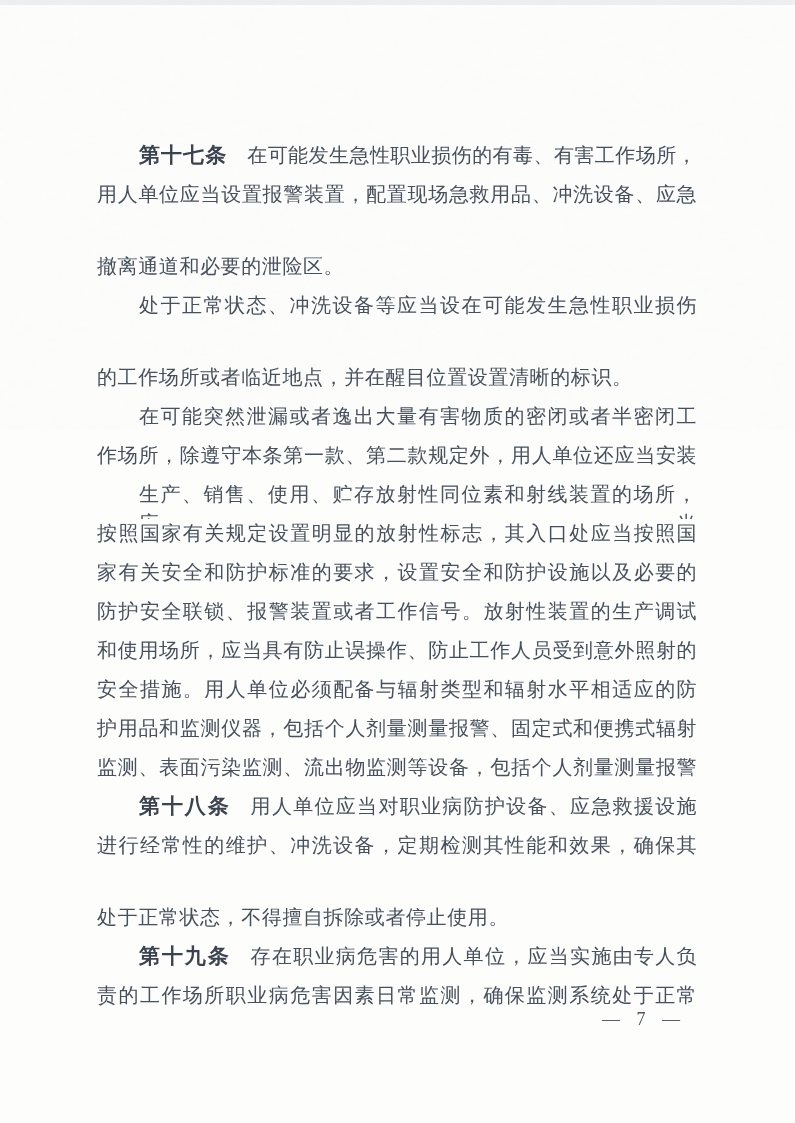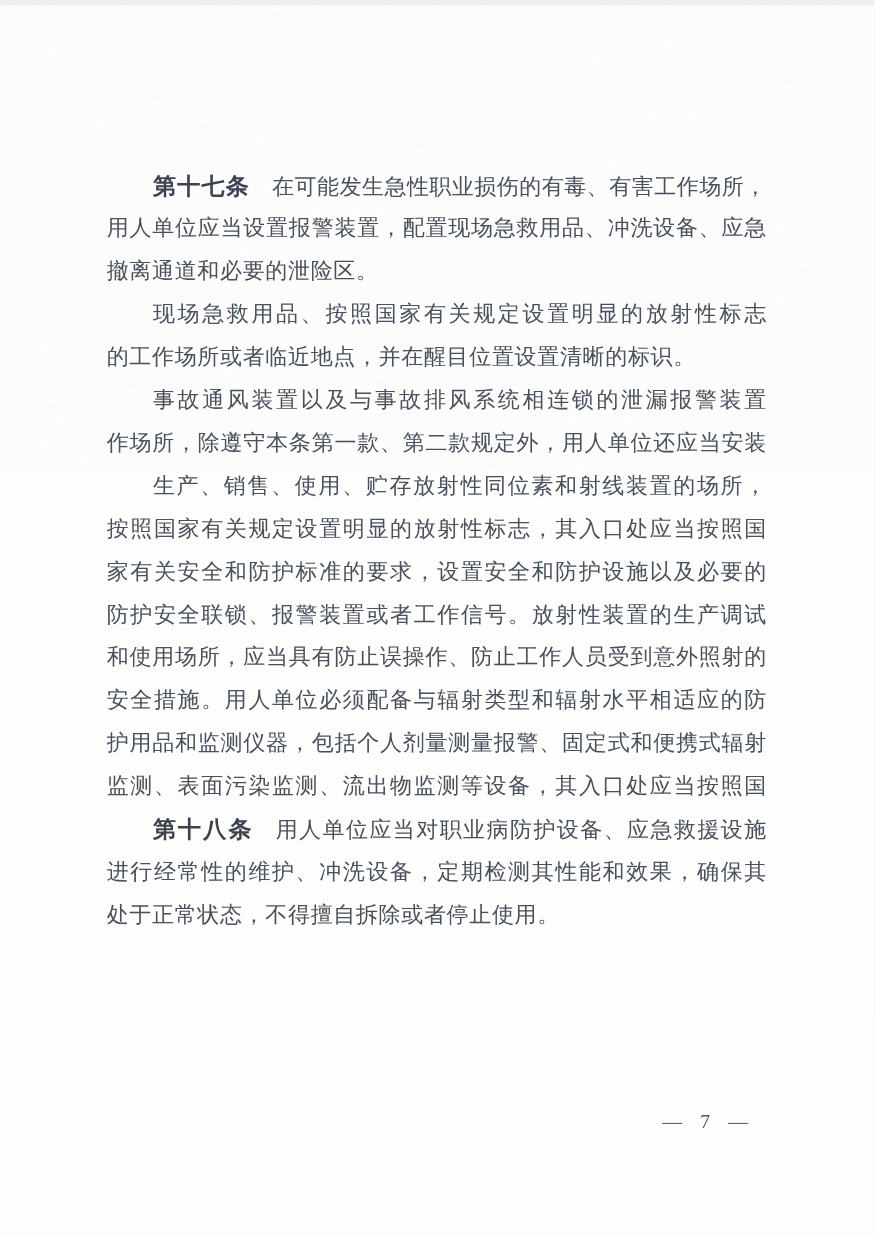--- a/index.html
+++ b/index.html
@@ -37,7 +37,7 @@
   .para { margin: 0; padding: 0; }
   .line {
     height: 39px;
-    line-height: 56px;
+    line-height: 29px;
     font-size: 20px;
     color: #47505e;
     text-align: justify;

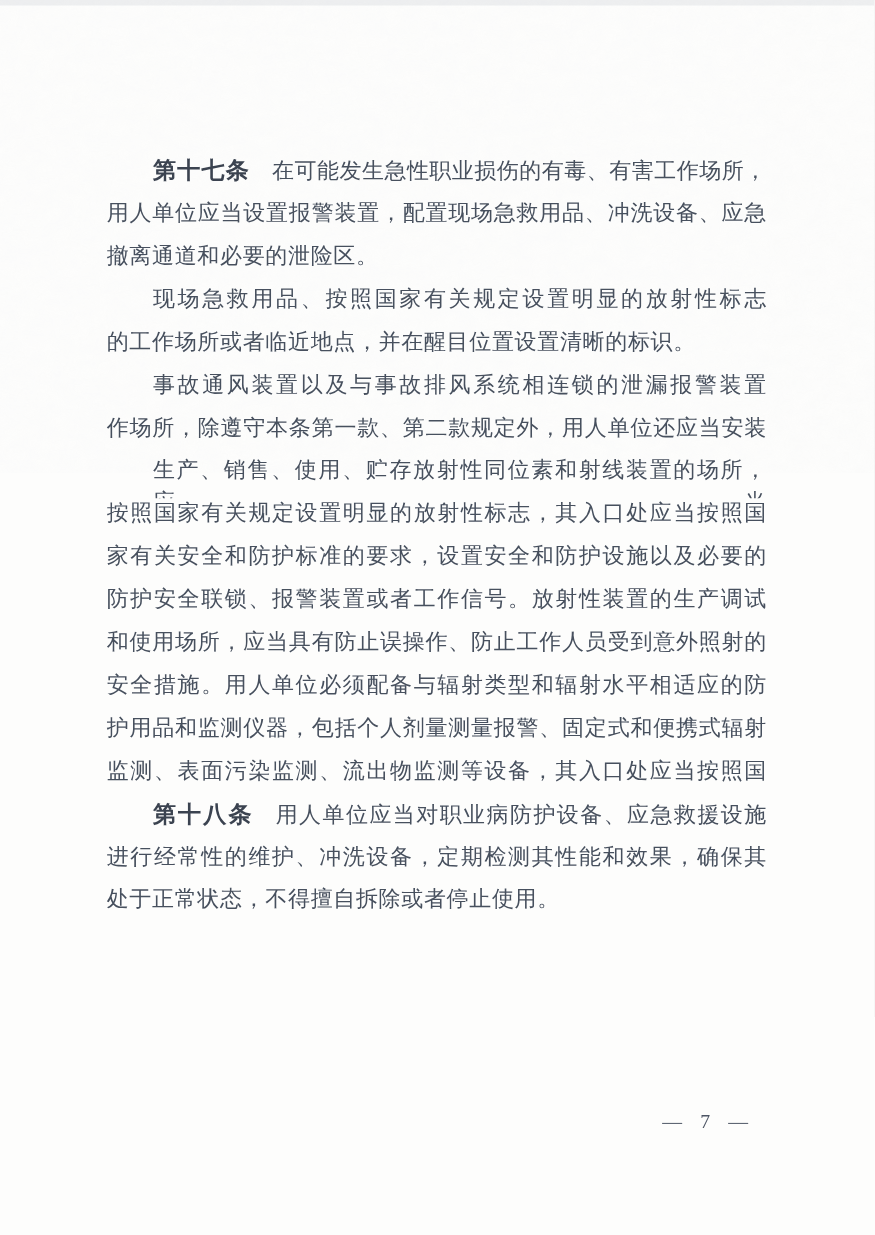--- a/index.html
+++ b/index.html
@@ -50,6 +50,7 @@
   .line.short {
     text-align-last: left;
     letter-spacing: 0.6px;
+    margin-top: 33px;
   }
   .line.first { padding-left: 42px; }
   .article-head {

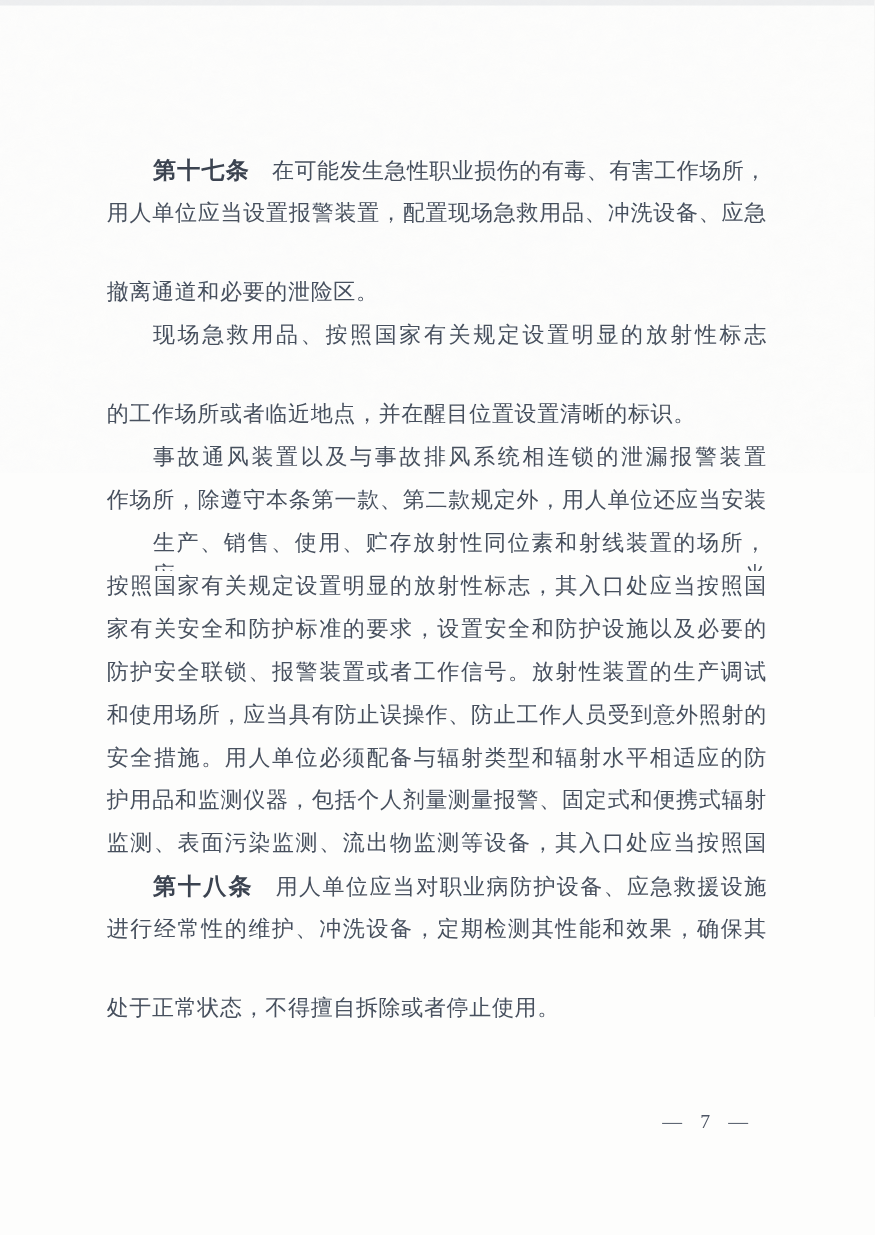--- a/index.html
+++ b/index.html
@@ -92,7 +92,7 @@
         <div class="line short"><span>撤离通道和必要的泄险区。</span></div>
       </div>
       <div class="para">
-        <div class="line first"><span>现场急救用品、按照国家有关规定设置明显的放射性标志</span></div>
+        <div class="line first"><span>处于正常状态、冲洗设备等应当设在可能发生急性职业损伤</span></div>
         <div class="line short"><span>的工作场所或者临近地点，并在醒目位置设置清晰的标识。</span></div>
       </div>
       <div class="para">

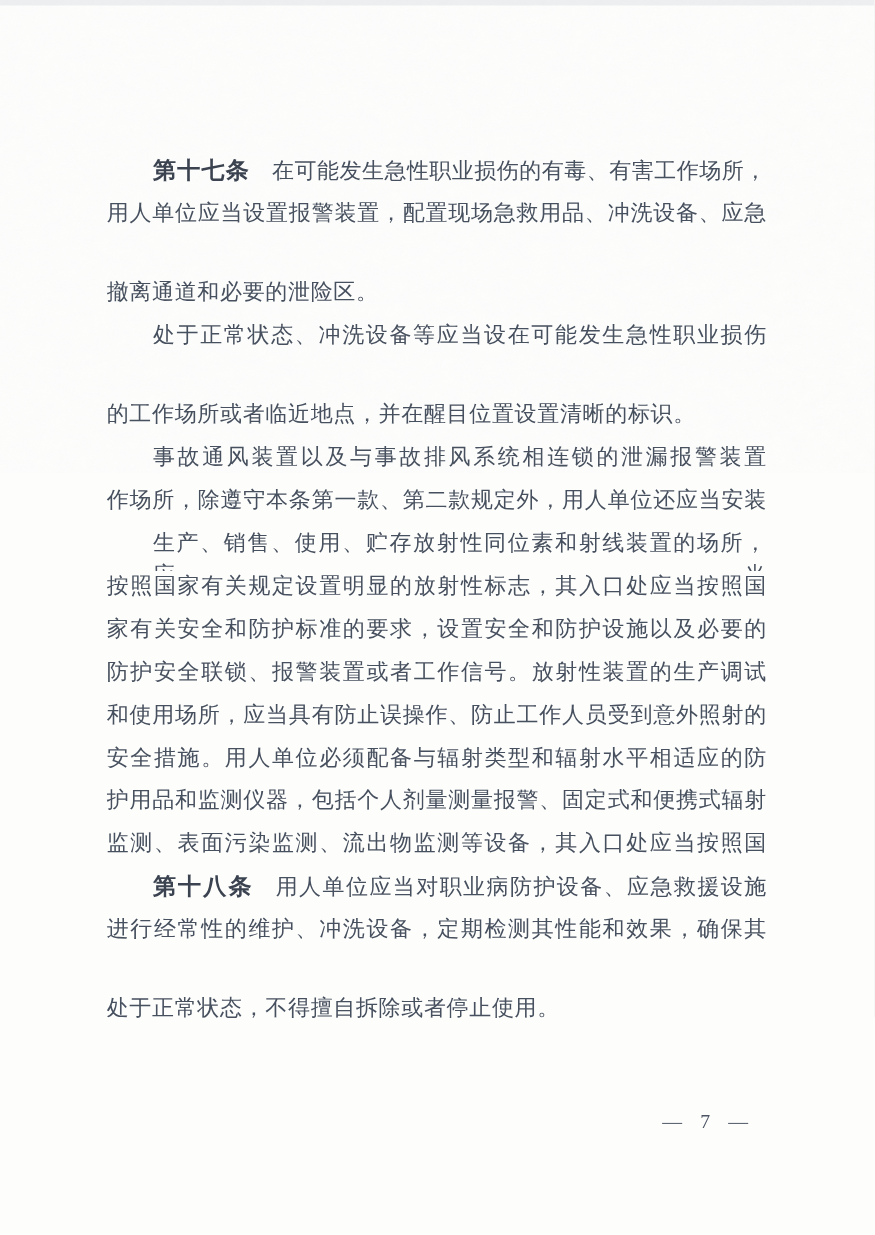--- a/index.html
+++ b/index.html
@@ -96,7 +96,7 @@
         <div class="line short"><span>的工作场所或者临近地点，并在醒目位置设置清晰的标识。</span></div>
       </div>
       <div class="para">
-        <div class="line first"><span>事故通风装置以及与事故排风系统相连锁的泄漏报警装置</span></div>
+        <div class="line first"><span>在可能突然泄漏或者逸出大量有害物质的密闭或者半密闭工</span></div>
         <div class="line"><span>作场所，除遵守本条第一款、第二款规定外，用人单位还应当安装</span></div>
       </div>
       <div class="para">

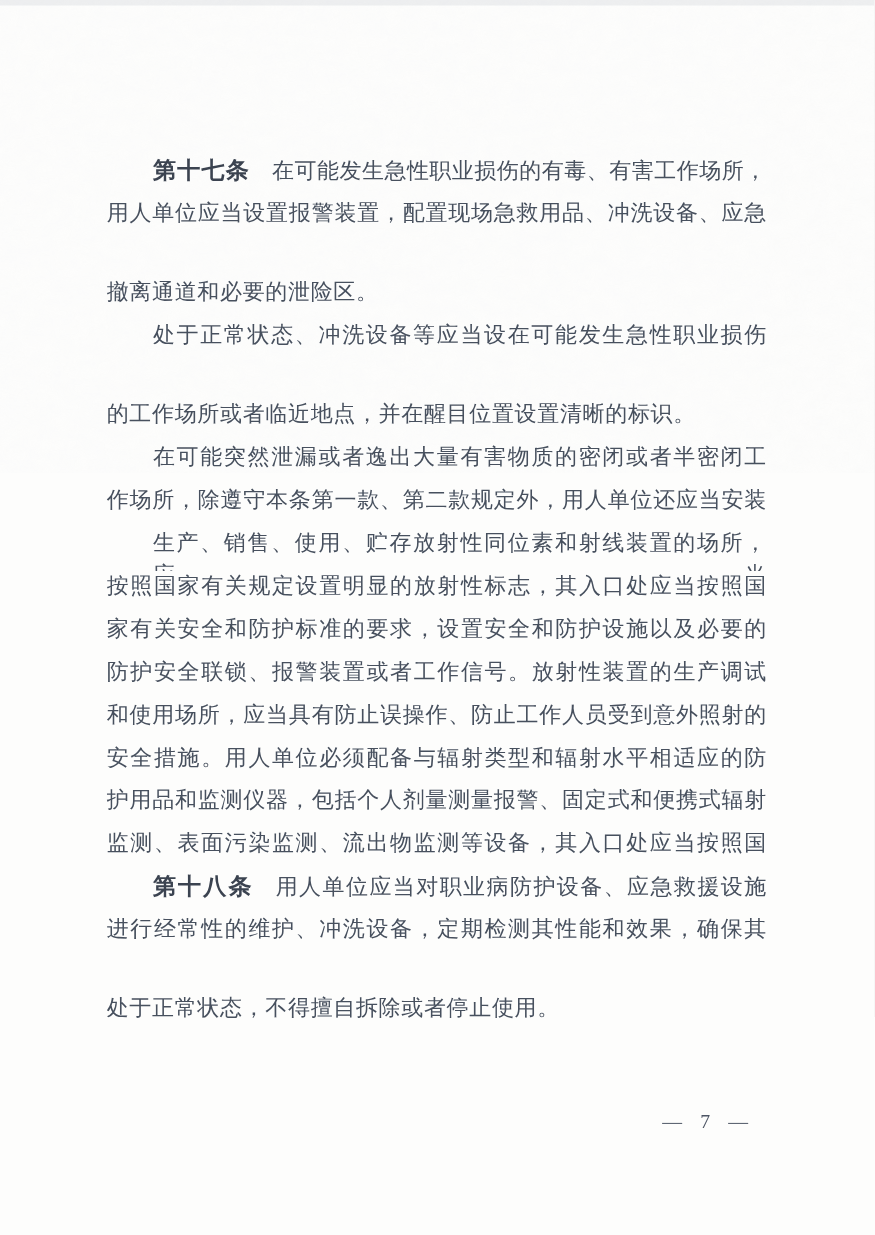--- a/index.html
+++ b/index.html
@@ -107,7 +107,7 @@
         <div class="line"><span>和使用场所，应当具有防止误操作、防止工作人员受到意外照射的</span></div>
         <div class="line"><span>安全措施。用人单位必须配备与辐射类型和辐射水平相适应的防</span></div>
         <div class="line"><span>护用品和监测仪器，包括个人剂量测量报警、固定式和便携式辐射</span></div>
-        <div class="line"><span>监测、表面污染监测、流出物监测等设备，其入口处应当按照国</span></div>
+        <div class="line"><span>监测、表面污染监测、流出物监测等设备，包括个人剂量测量报警</span></div>
       </div>
       <div class="para">
         <div class="line first"><b class="article-head">第十八条</b><span>用人单位应当对职业病防护设备、应急救援设施</span></div>

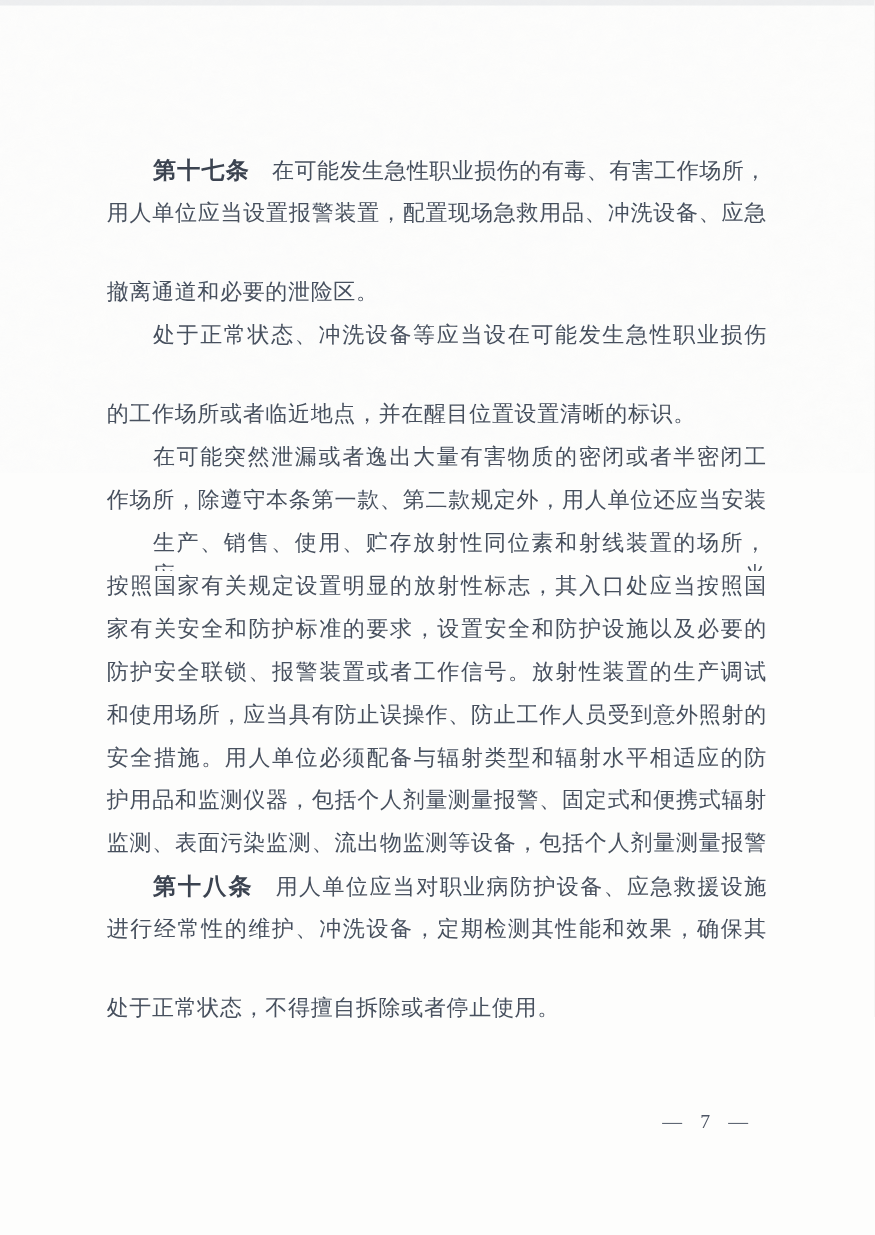--- a/index.html
+++ b/index.html
@@ -114,6 +114,10 @@
         <div class="line"><span>进行经常性的维护、冲洗设备，定期检测其性能和效果，确保其</span></div>
         <div class="line short"><span>处于正常状态，不得擅自拆除或者停止使用。</span></div>
       </div>
+      <div class="para">
+        <div class="line first"><b class="article-head">第十九条</b><span>存在职业病危害的用人单位，应当实施由专人负</span></div>
+        <div class="line"><span>责的工作场所职业病危害因素日常监测，确保监测系统处于正常</span></div>
+      </div>
     </main>
 
   <div class="page-number">— 7 —</div>

